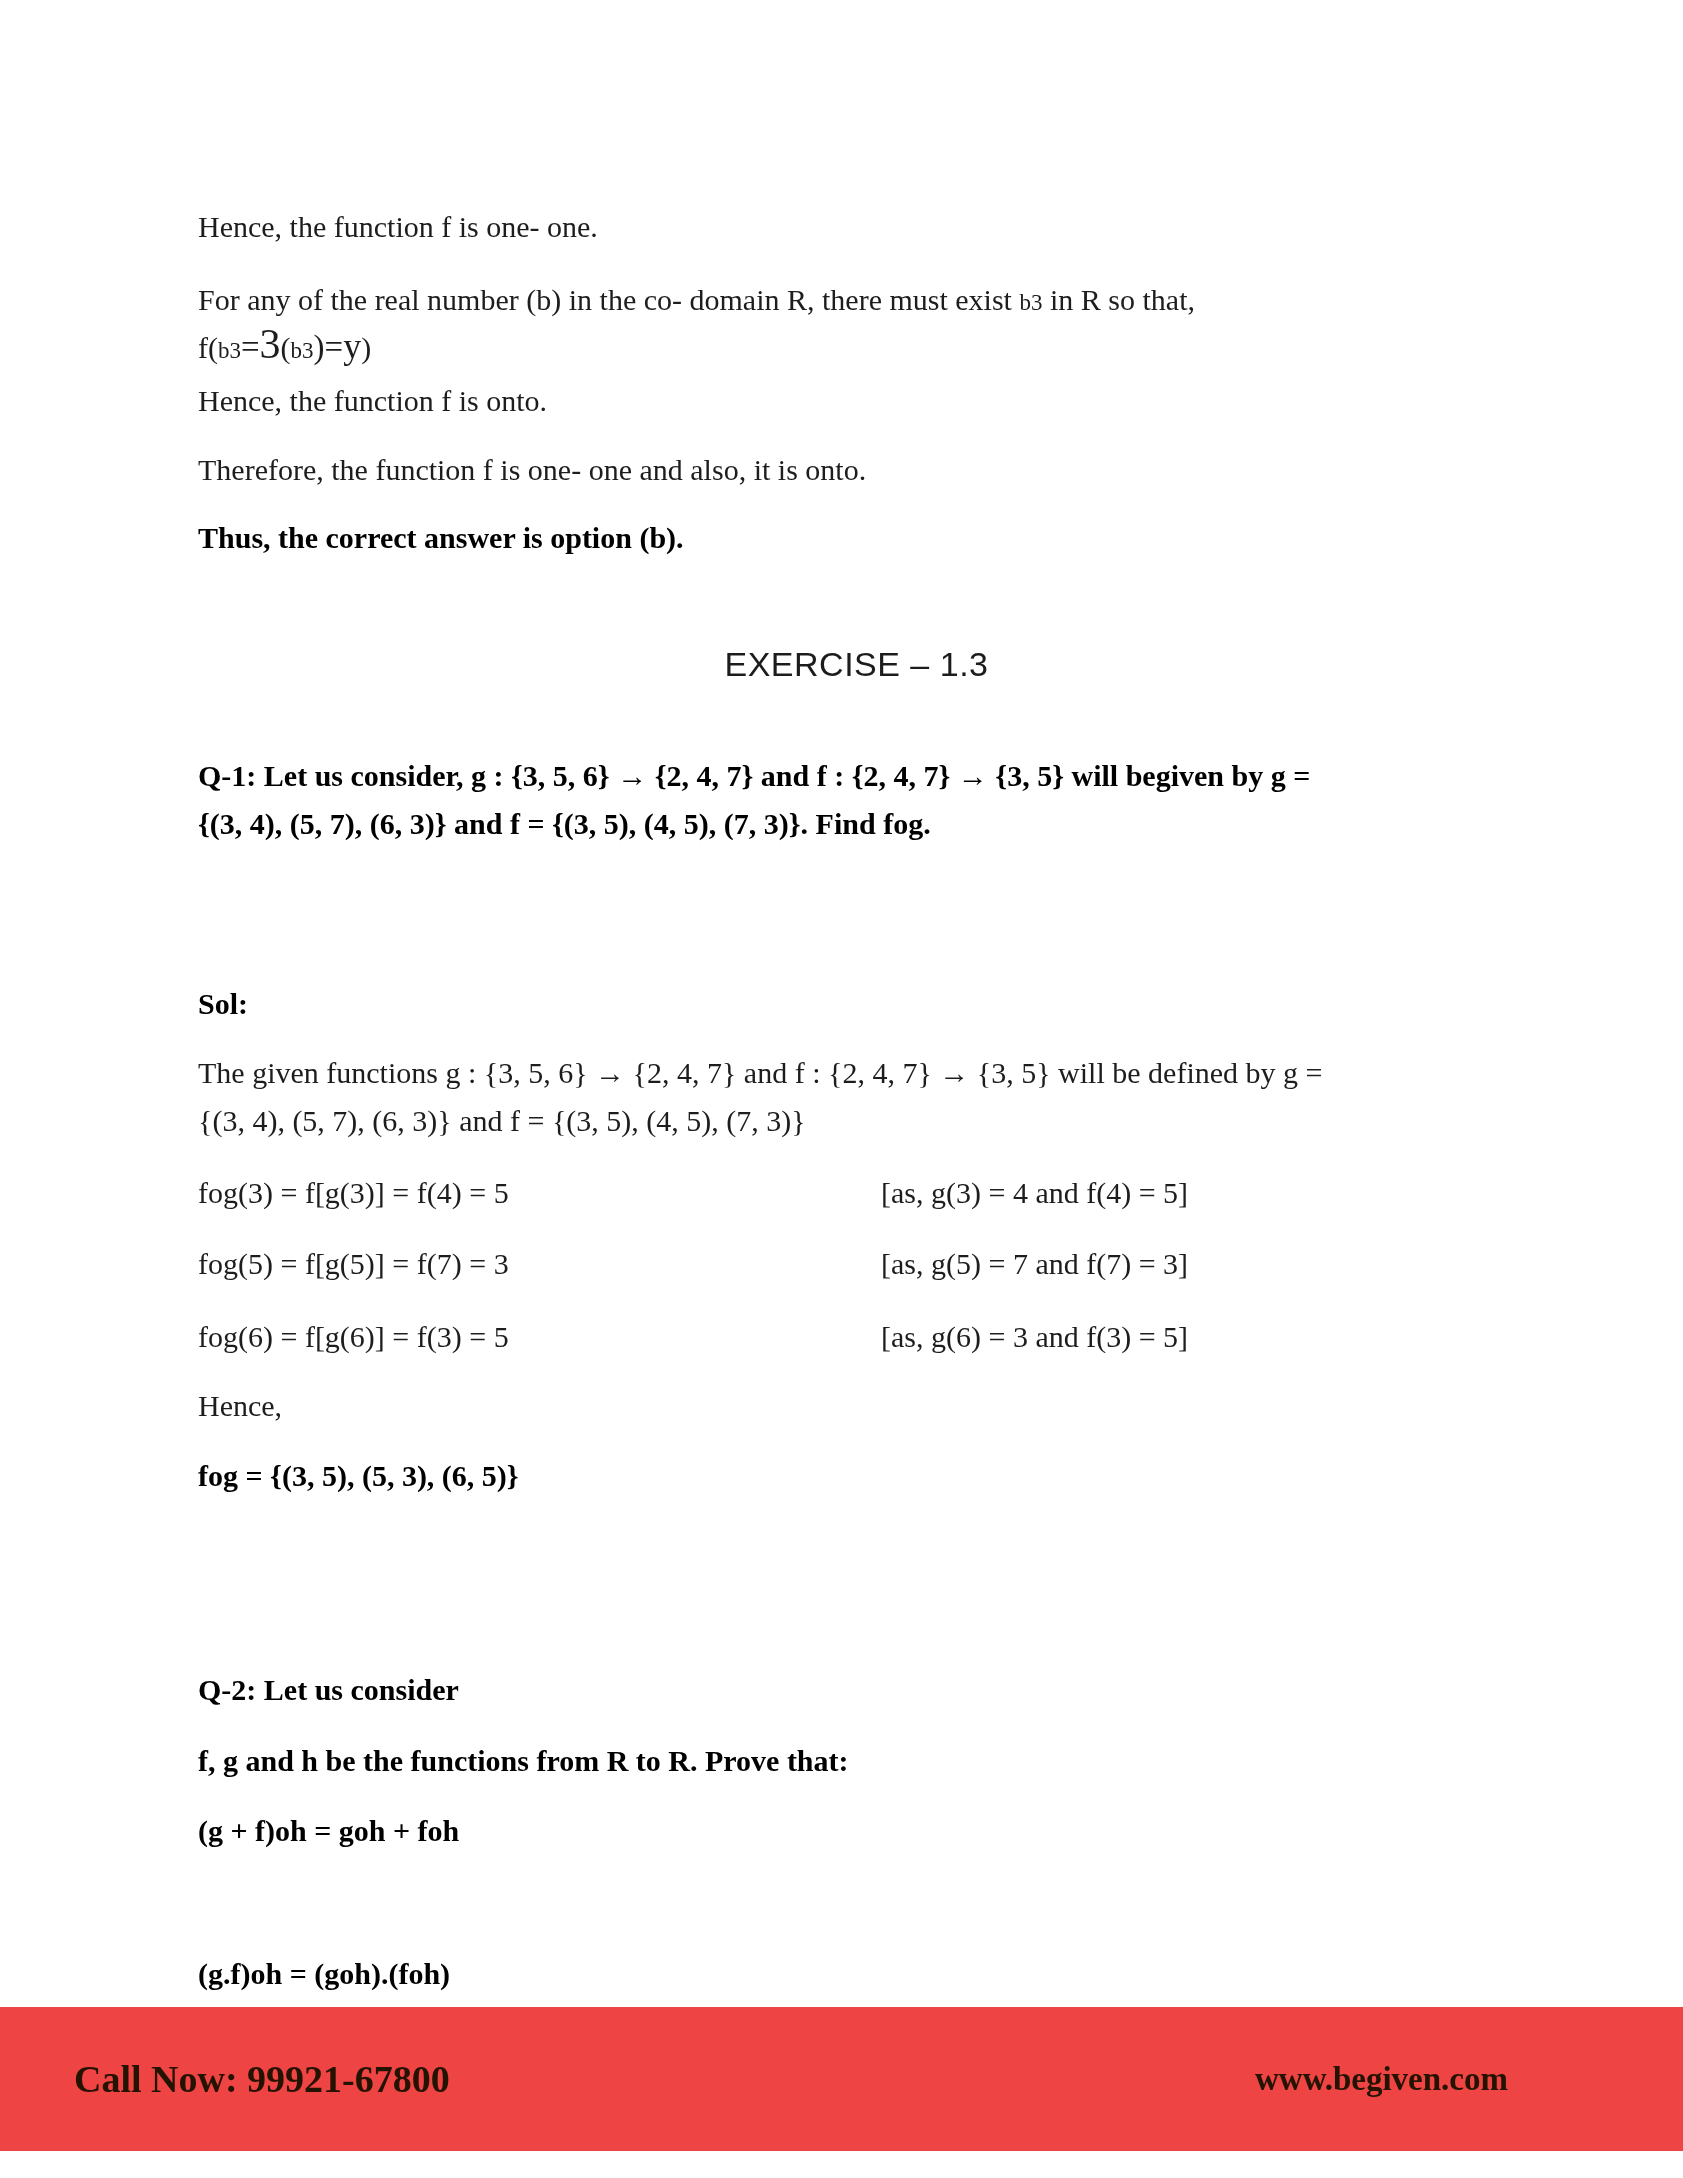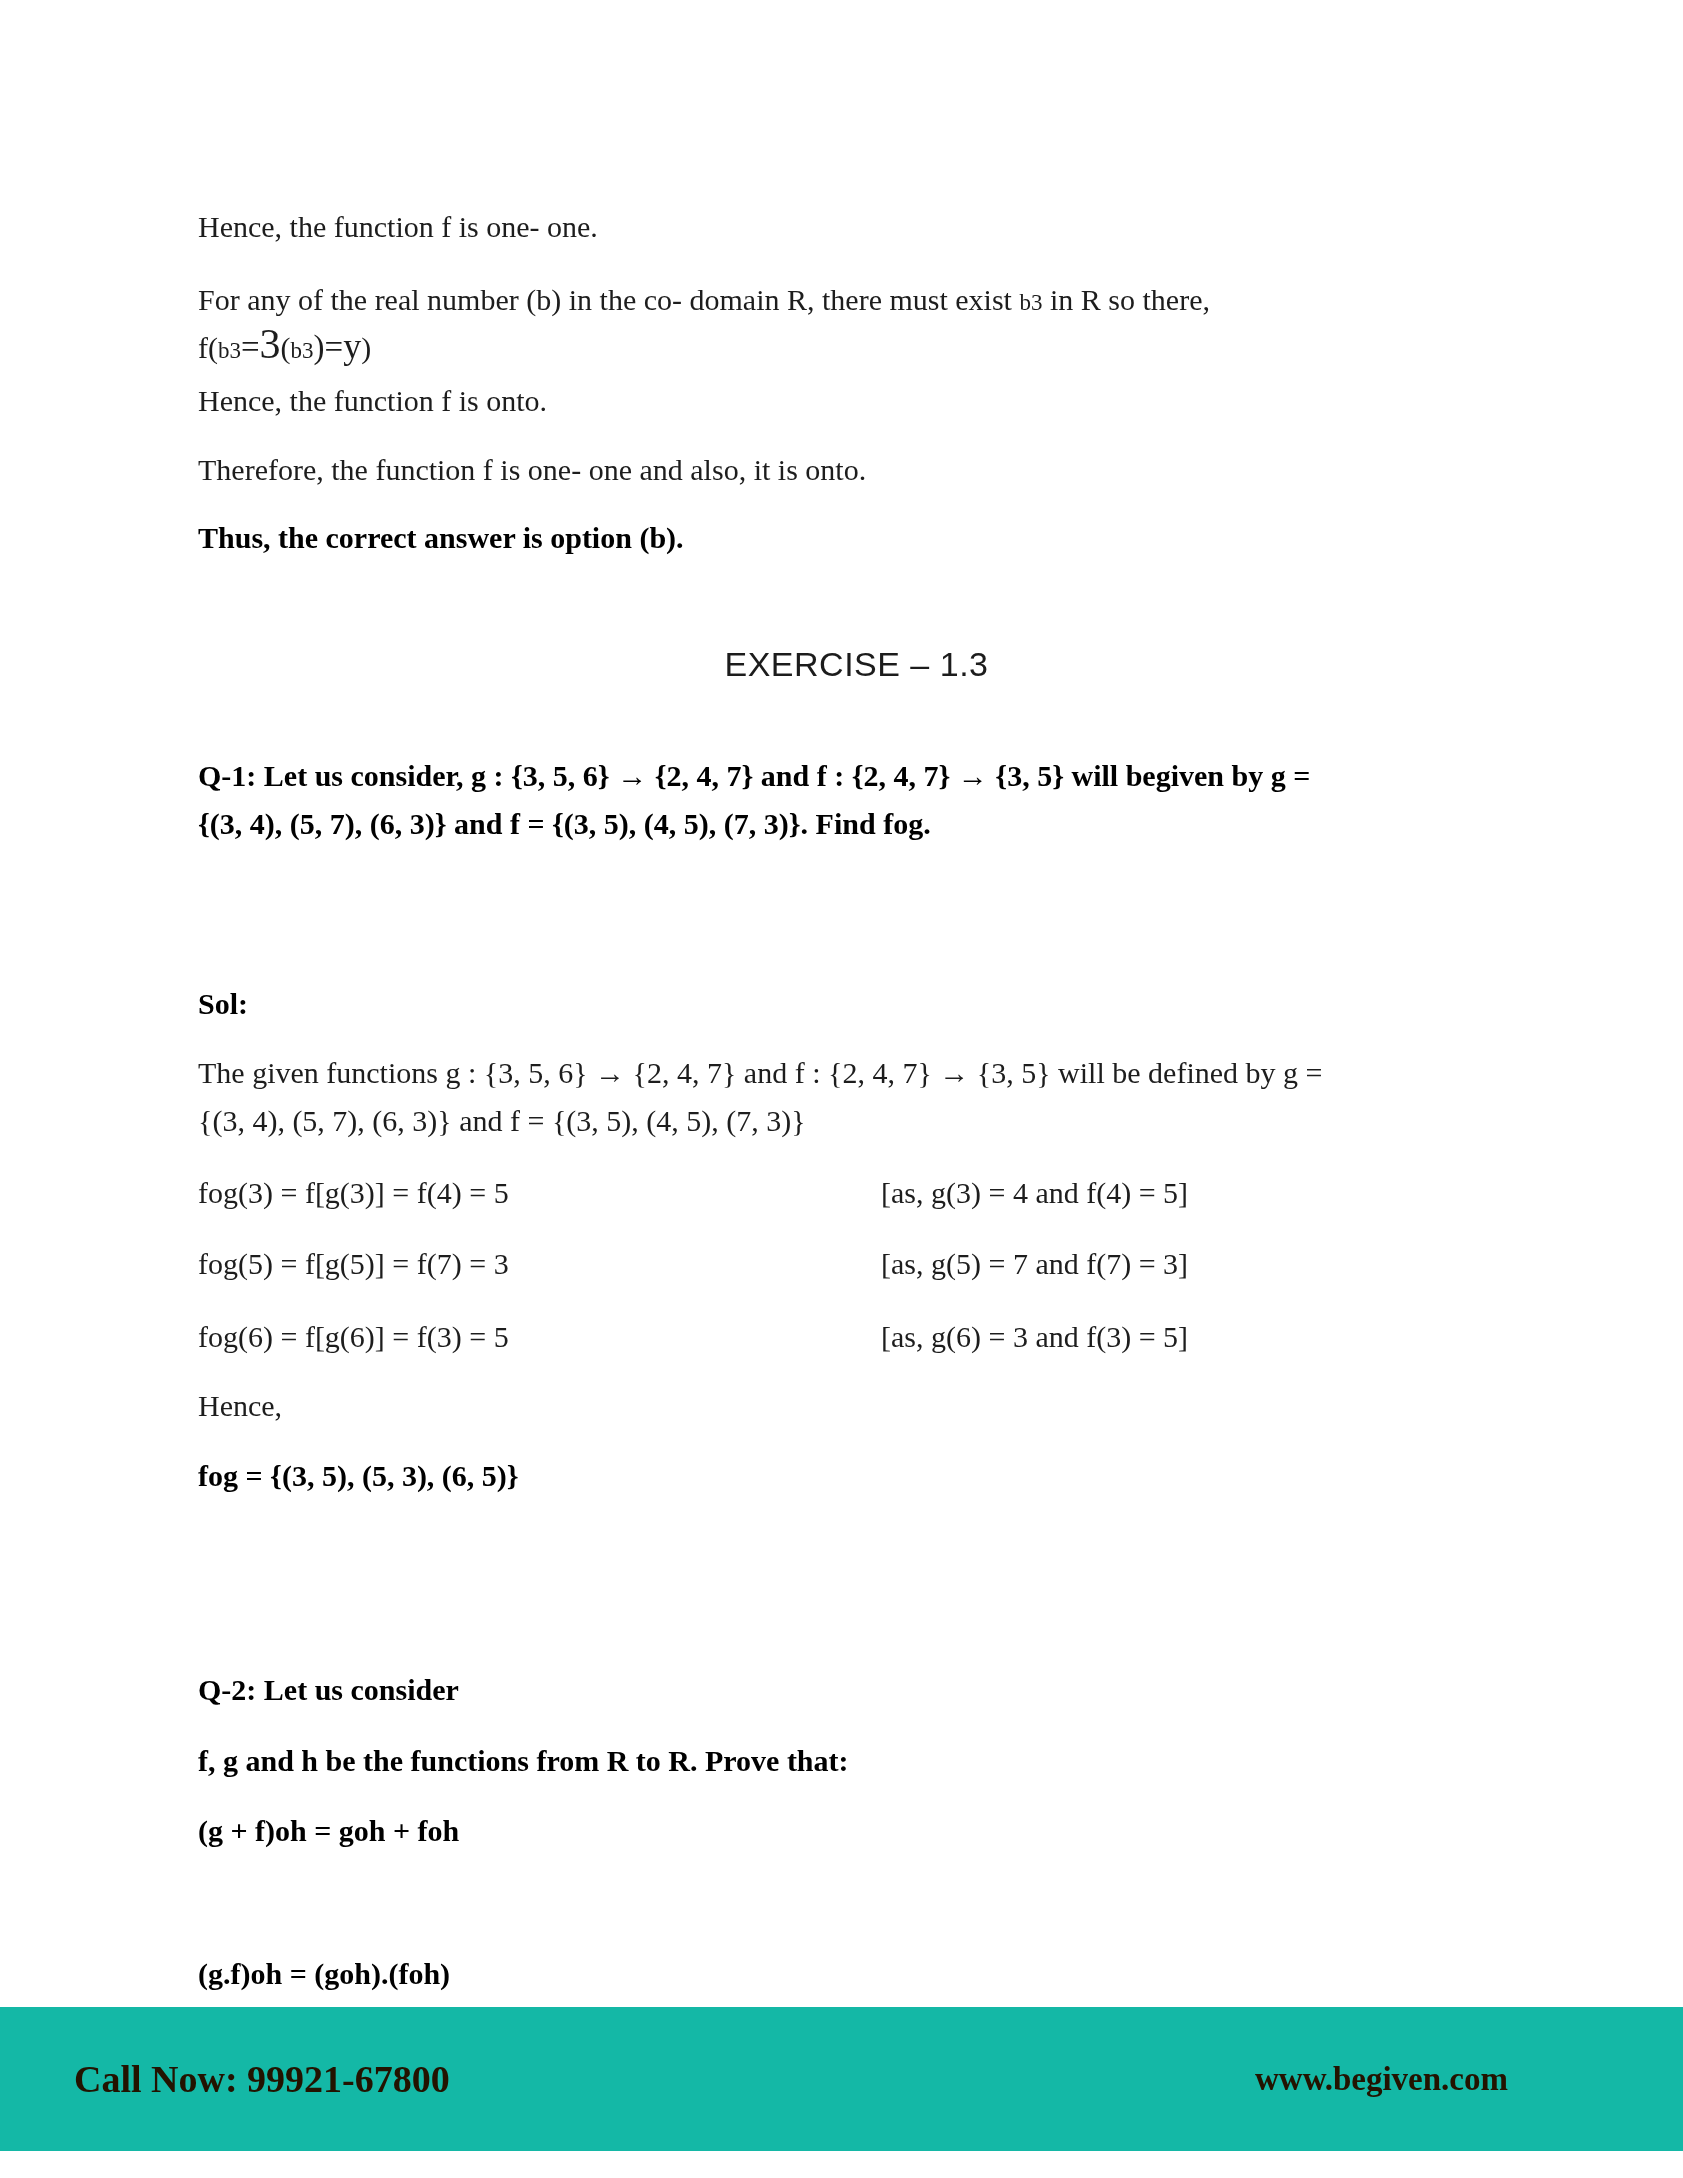--- a/index.html
+++ b/index.html
@@ -77,7 +77,7 @@
 
   <div class="para single" style="top:210px">Hence, the function f is one- one.</div>
 
-  <div class="para single" style="top:283px"><span>For any of the real number (b) in the co- domain R, there must exist </span><span class="t-small">b3</span><span> in R so there,</span></div>
+  <div class="para single" style="top:283px"><span>For any of the real number (b) in the co- domain R, there must exist </span><span class="t-small">b3</span><span> in R so that,</span></div>
 
   <div class="para single formula" style="top:322px"><span>f(</span><span class="t-small">b3</span><span class="t-eq">=</span><span class="t-big">3</span><span>(</span><span class="t-small">b3</span><span class="t-eq">)=</span><span class="t-y">y</span><span>)</span></div>
 

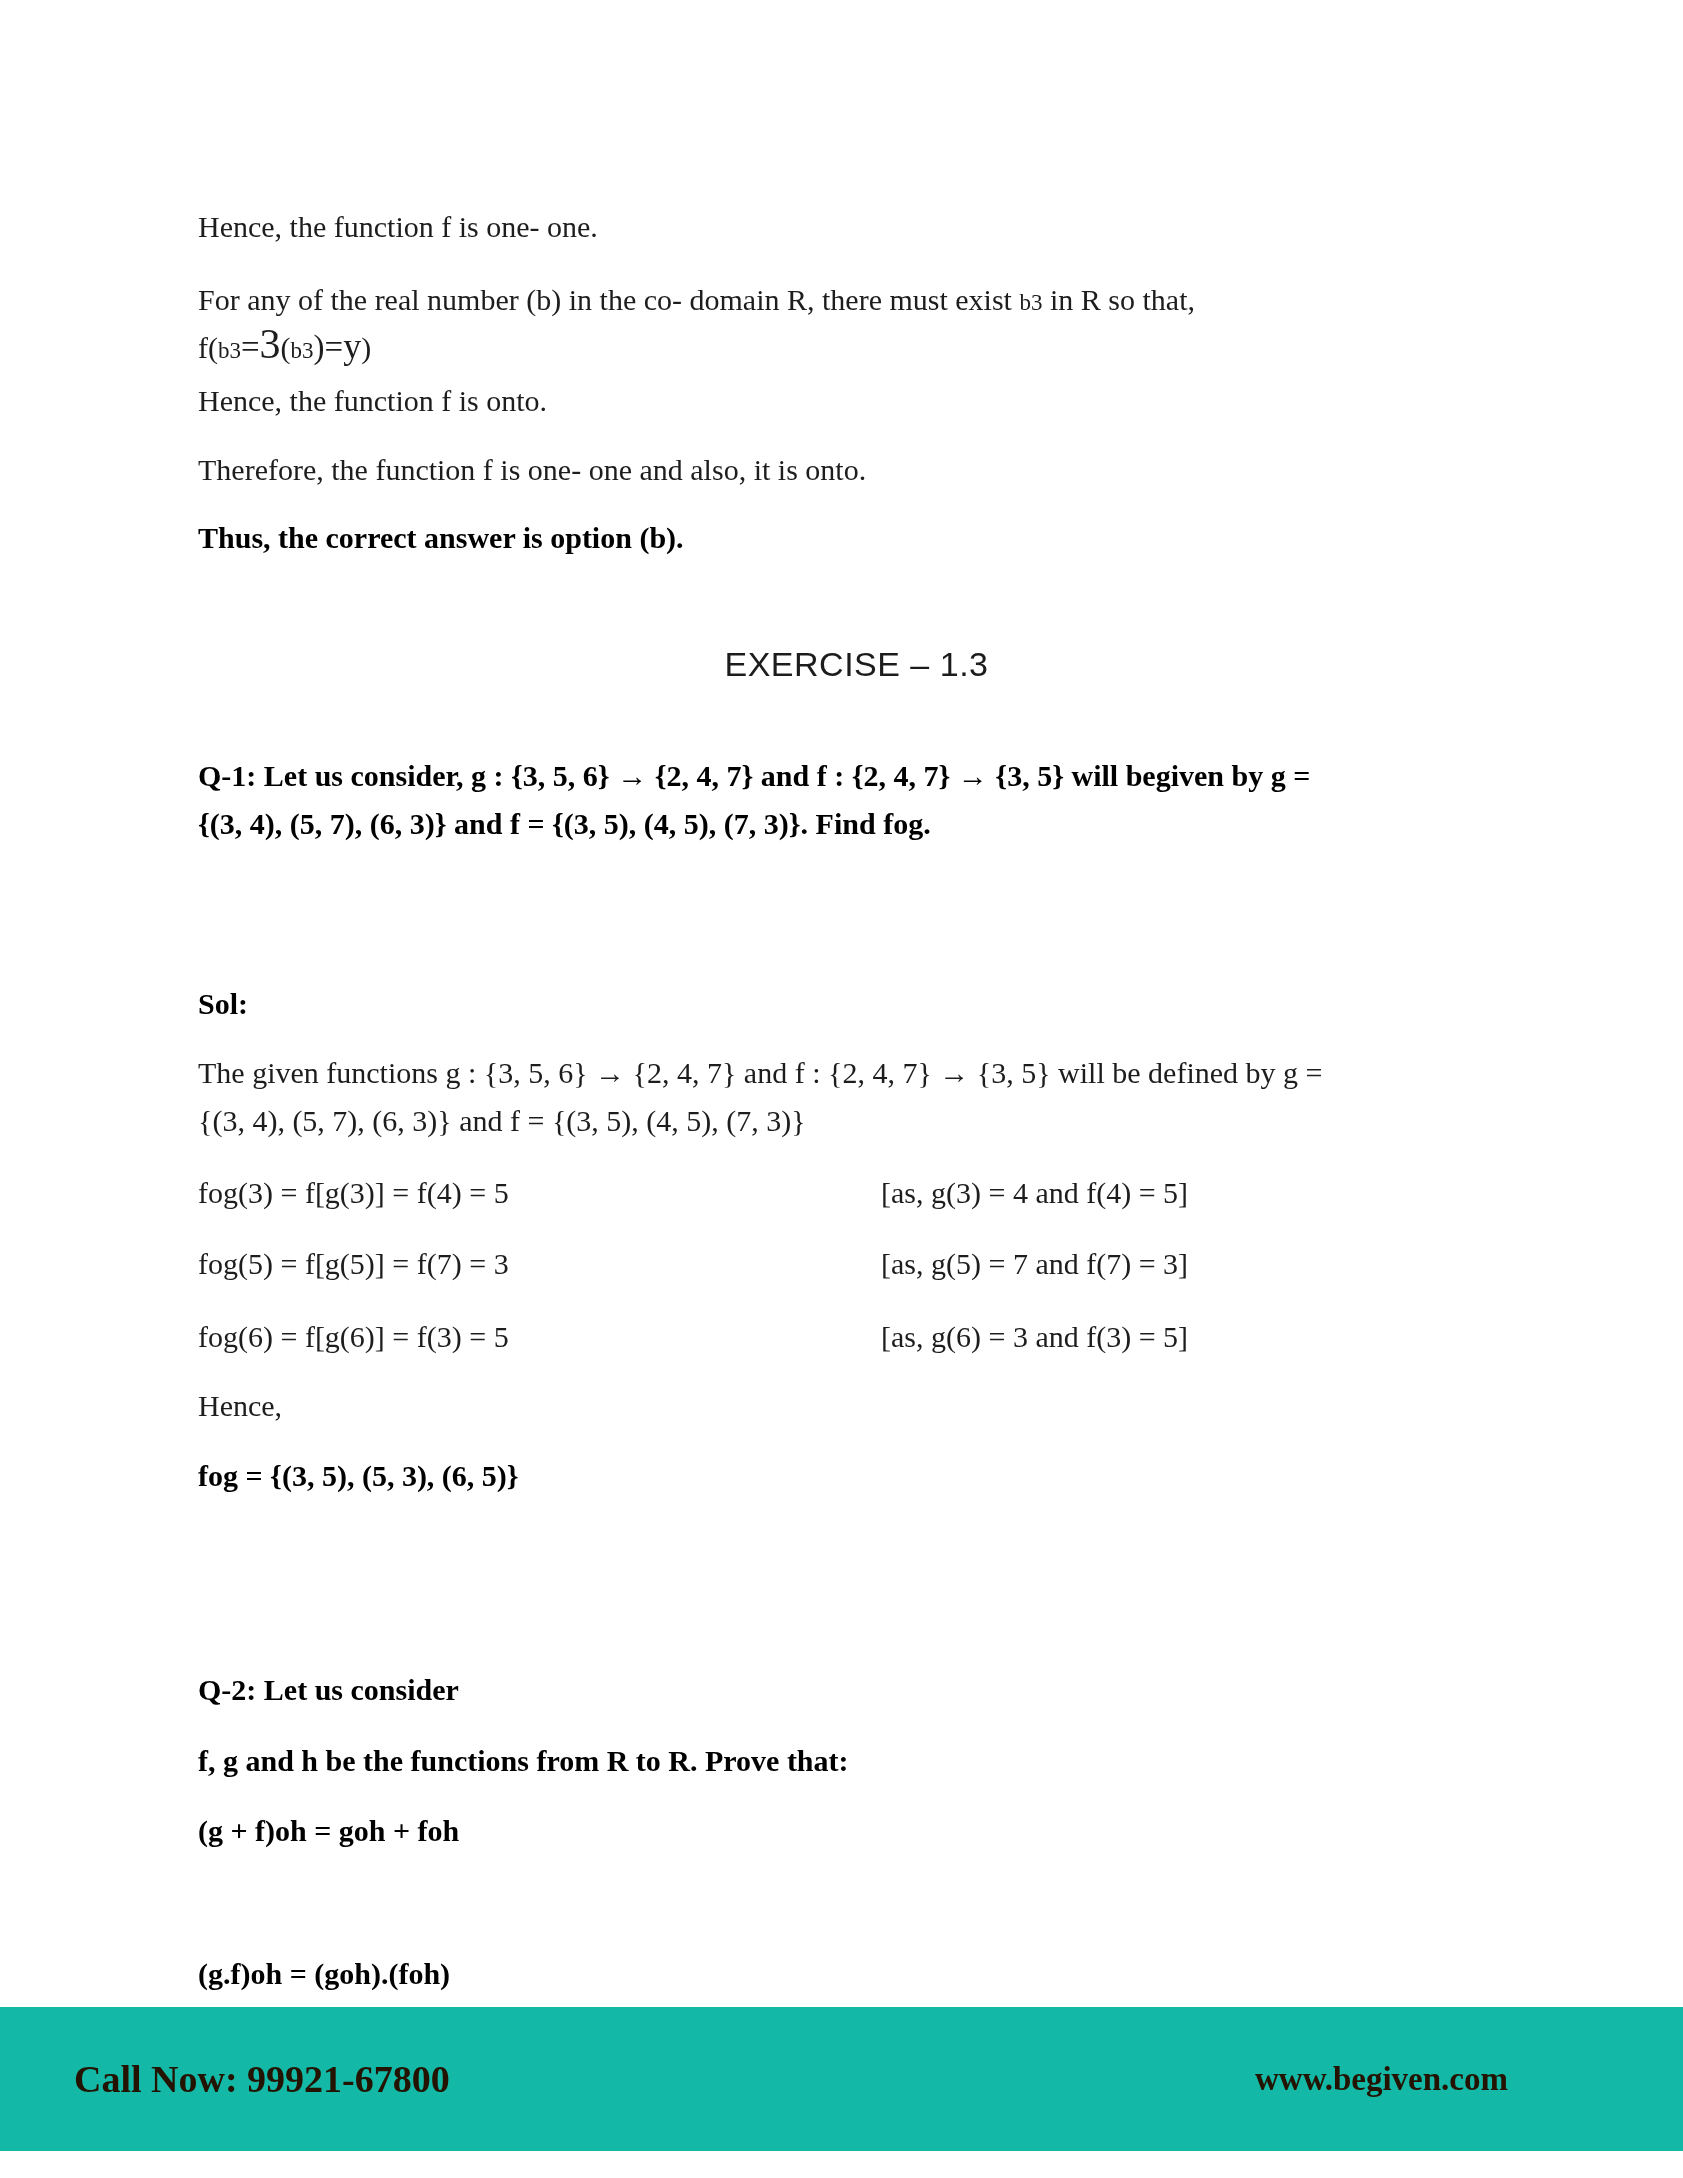--- a/index.html
+++ b/index.html
@@ -50,7 +50,7 @@
     position:absolute;
     left:0;top:2007px;
     width:1683px;height:144px;
-    background:#14b8a6;
+    background:#ef4444;
     display:flex;
     align-items:center;
     justify-content:space-between;

